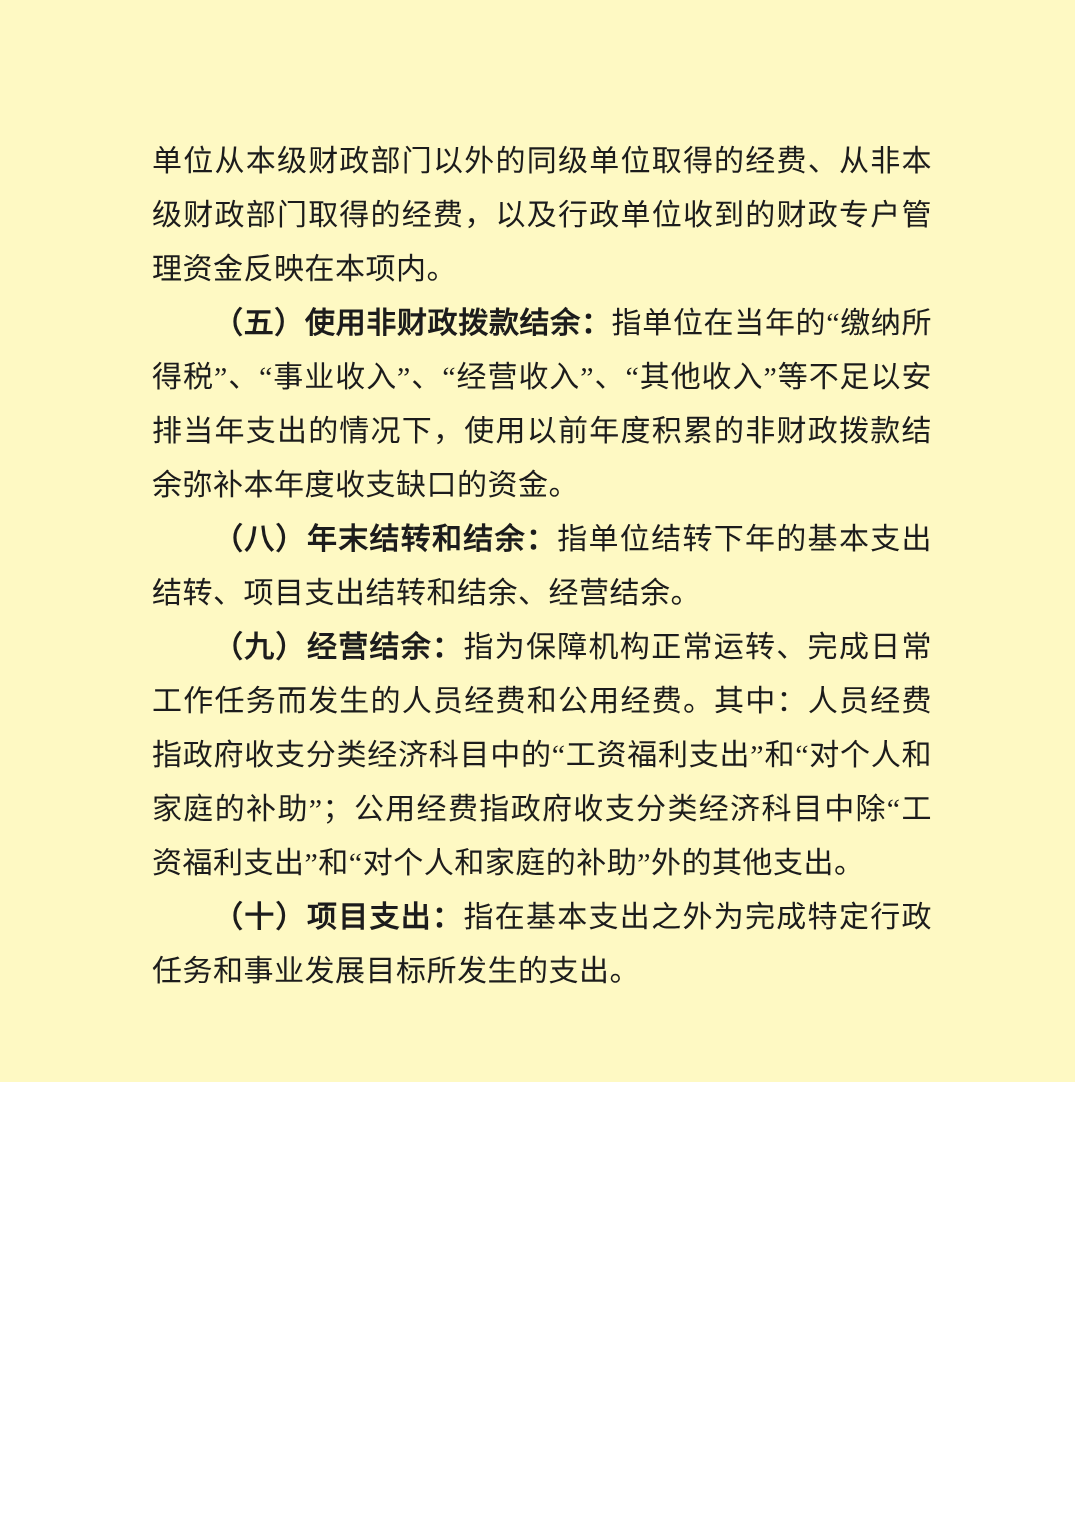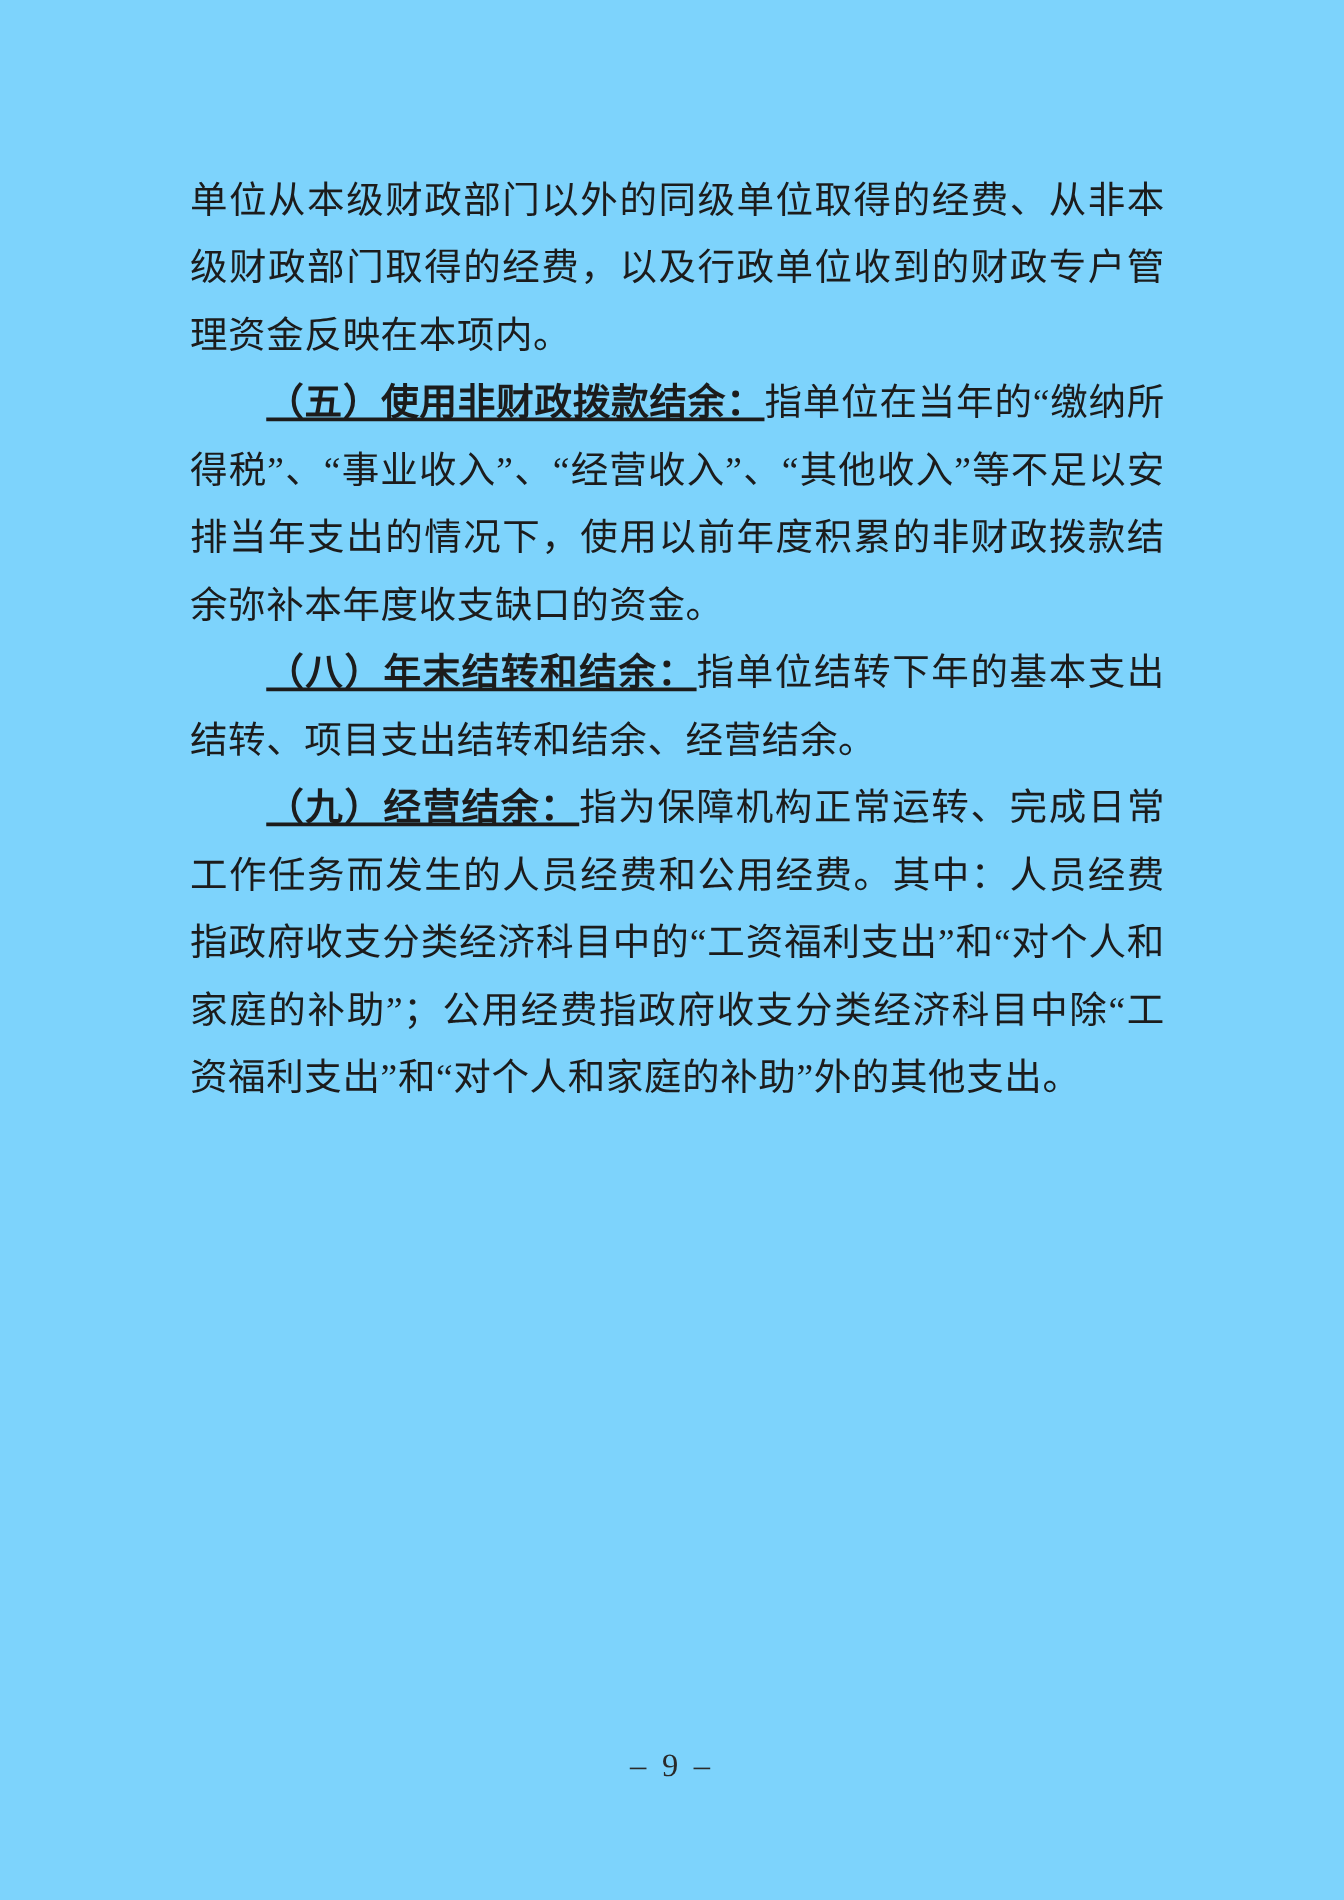--- a/index.html
+++ b/index.html
@@ -11,8 +11,8 @@
   .page {
     position: relative;
     width: 1075px;
-    height: 1520px;
-    background: #7dd3fc;
+    height: 1082px;
+    background: #fef9c3;
     overflow: hidden;
     font-family: "Liberation Serif", "DejaVu Serif", serif;
   }

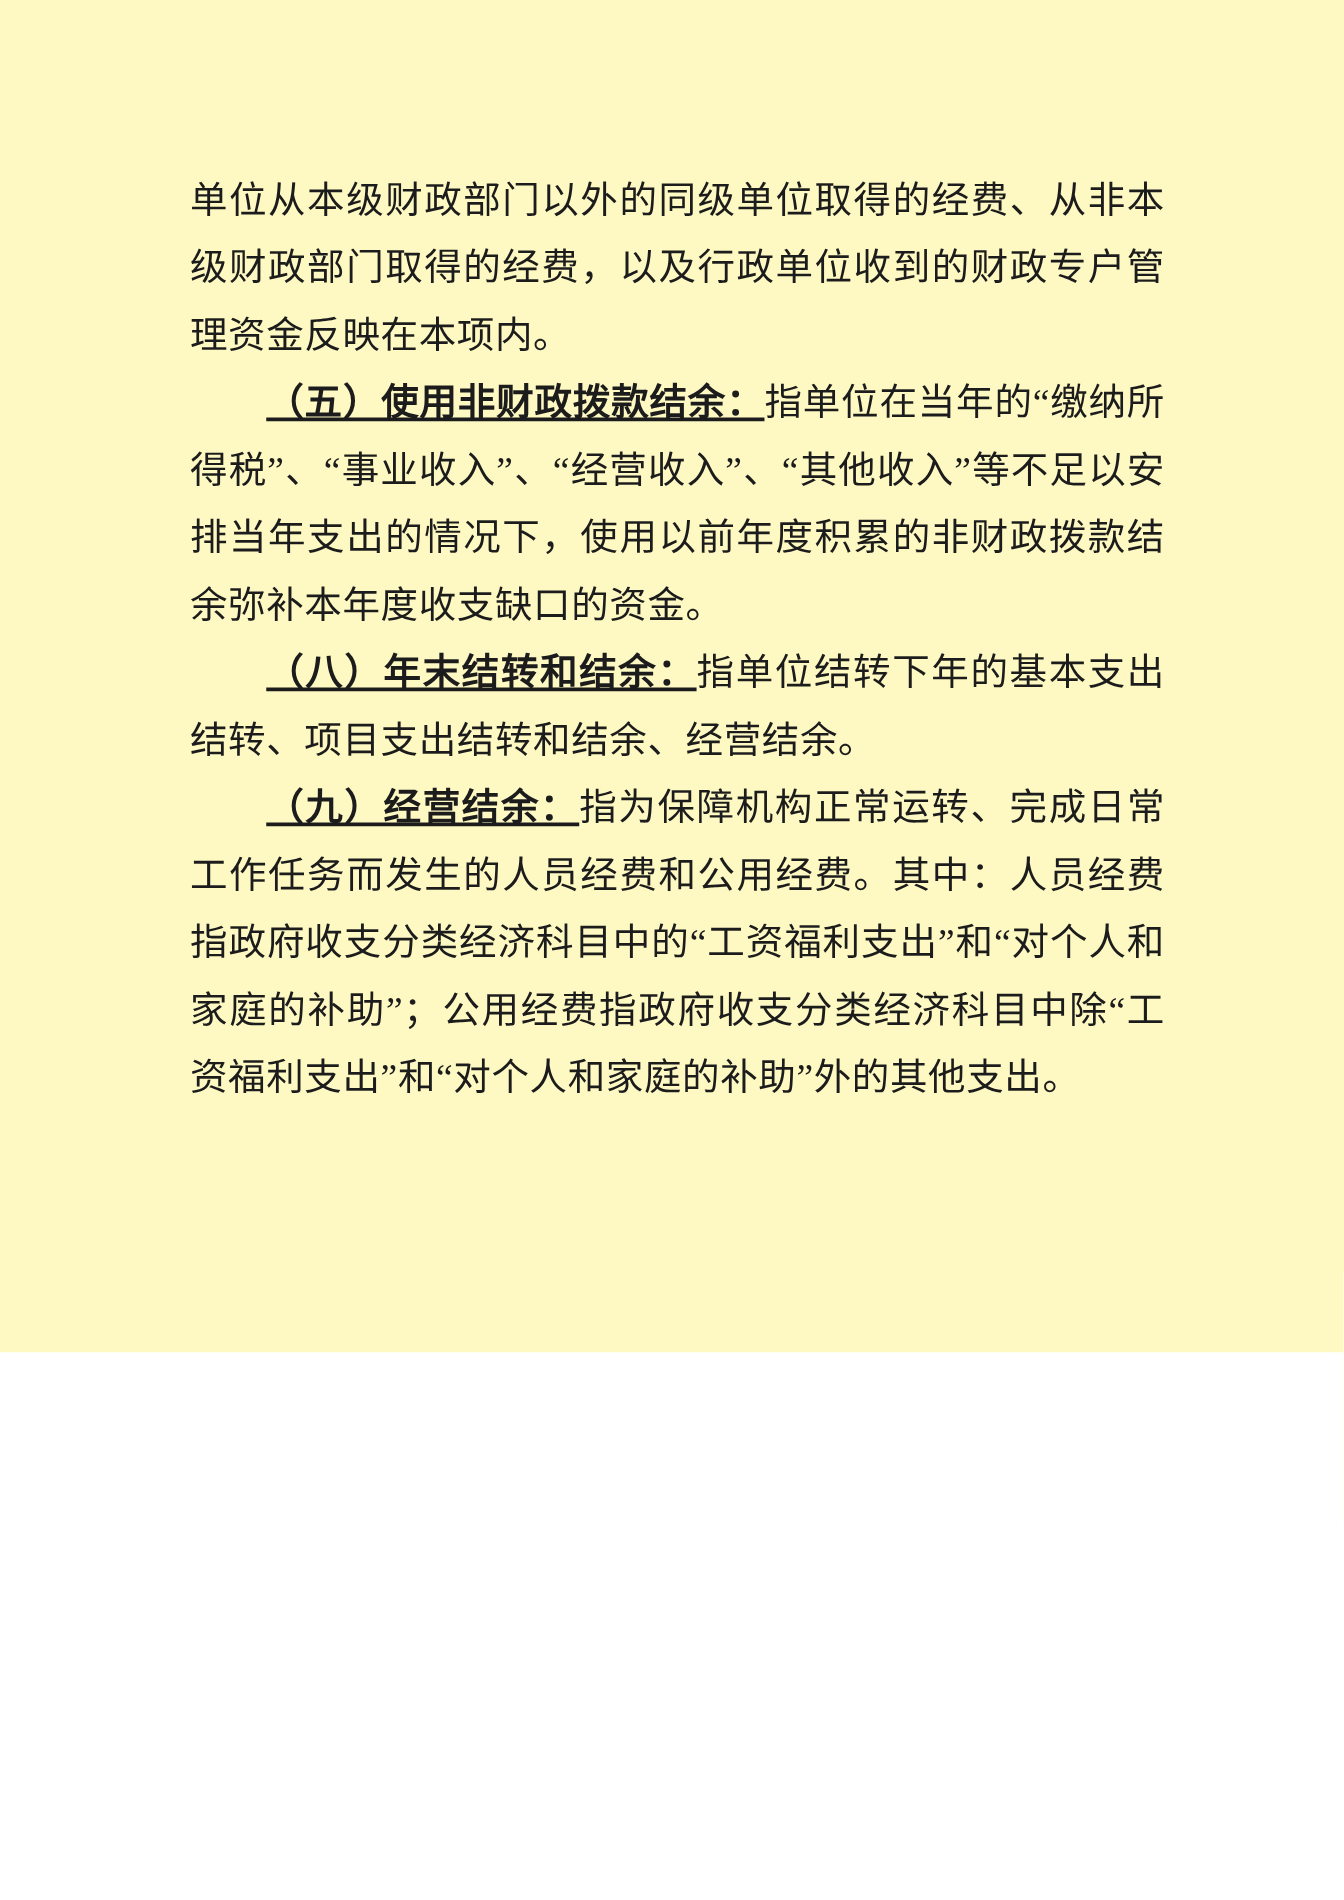--- a/index.html
+++ b/index.html
@@ -36,7 +36,6 @@
   }
   .head {
     font-weight: 700;
-    text-decoration: underline;
   }
   .footer {
     position: absolute;

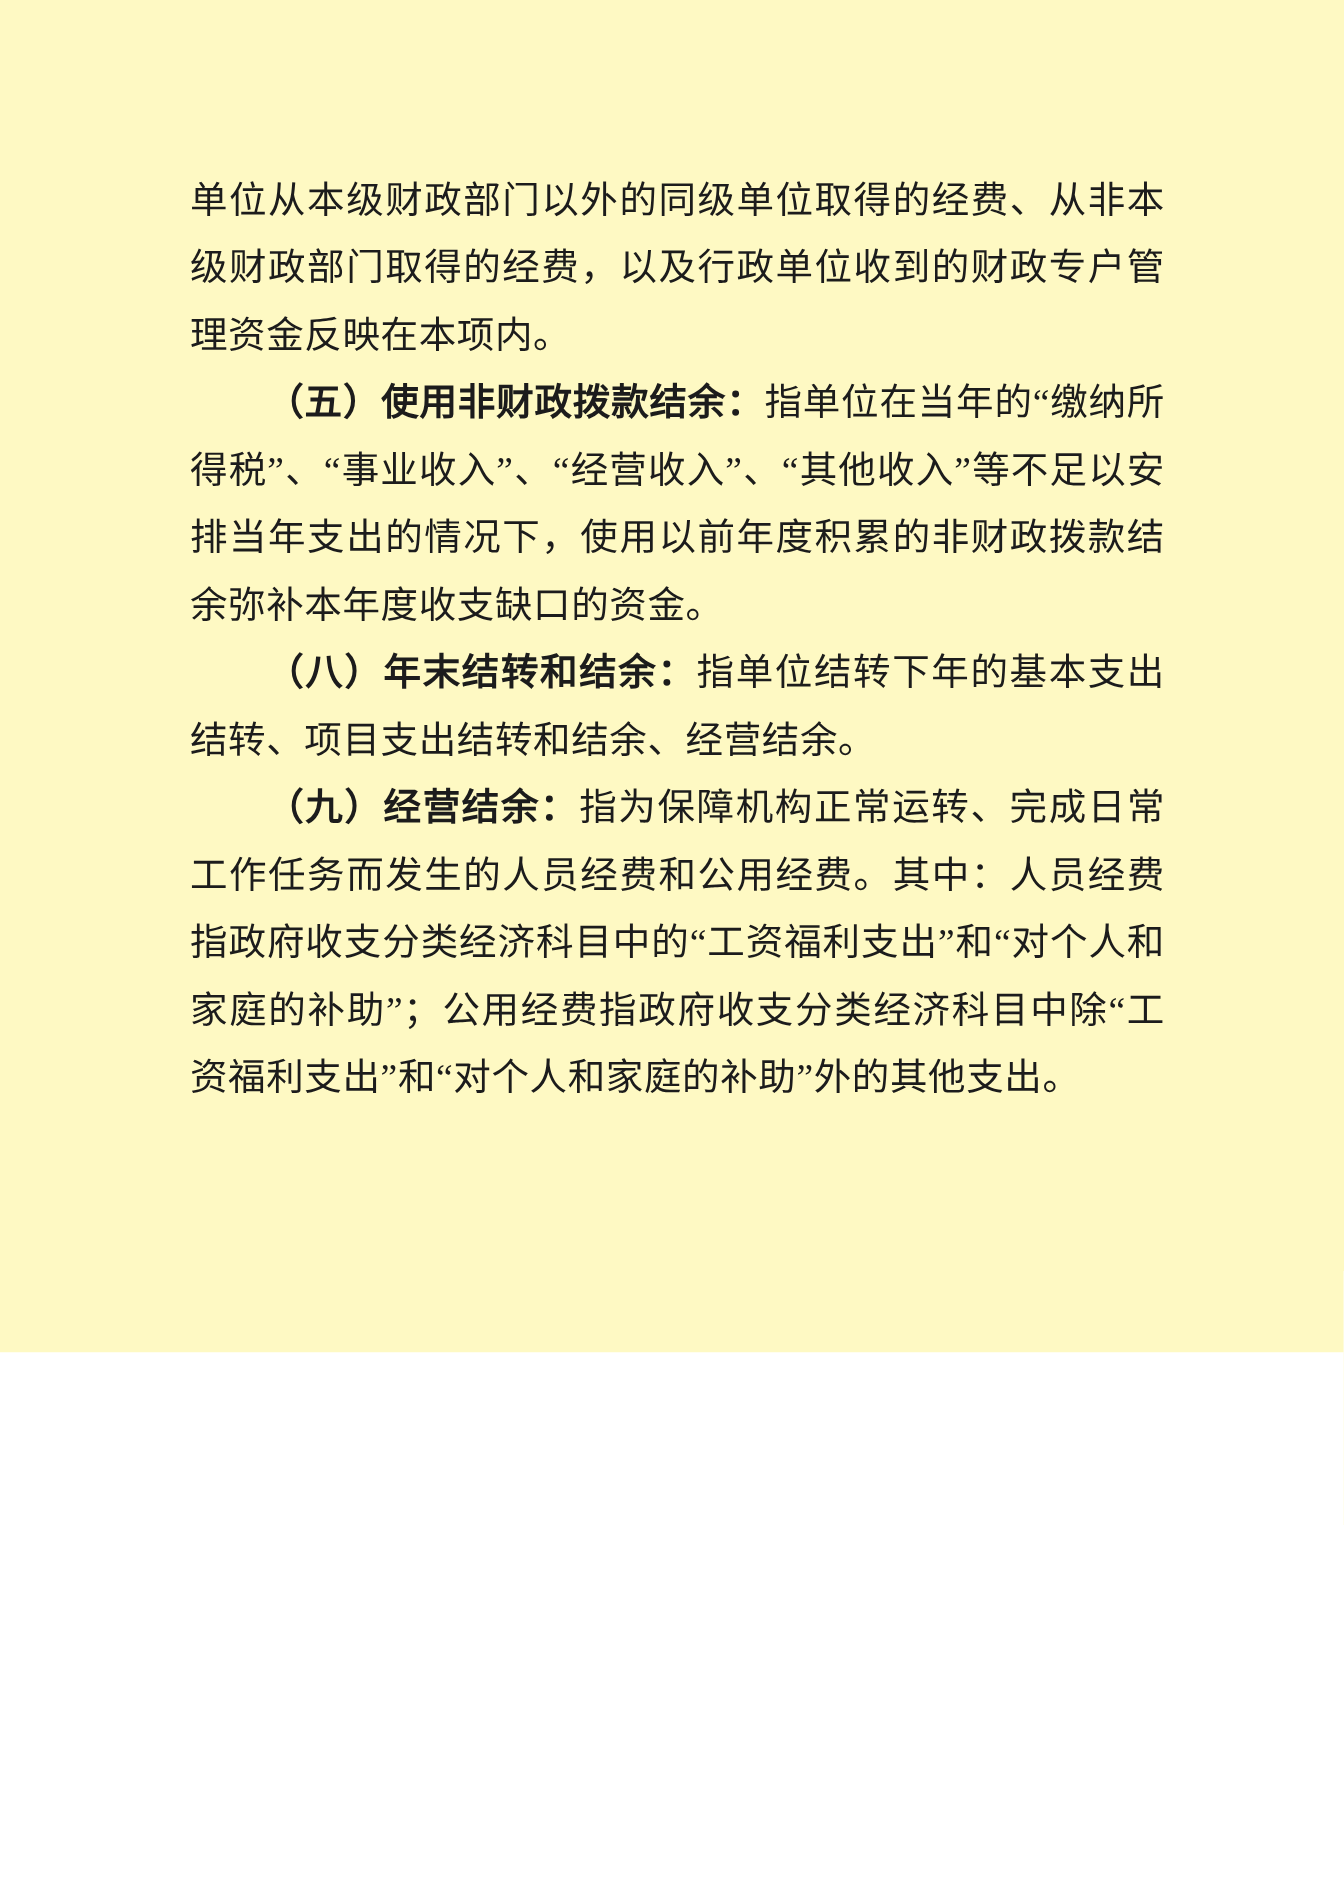--- a/index.html
+++ b/index.html
@@ -64,6 +64,7 @@
 
     <p class="para indent"><span class="head">（九）经营结余：</span><span class="body">指为保障机构正常运转、完成日常工作任务而发生的人员经费和公用经费。其中：人员经费指政府收支分类经济科目中的“工资福利支出”和“对个人和家庭的补助”；公用经费指政府收支分类经济科目中除“工资福利支出”和“对个人和家庭的补助”外的其他支出。</span></p>
 
+    <p class="para indent"><span class="head">（十）项目支出：</span><span class="body">指在基本支出之外为完成特定行政任务和事业发展目标所发生的支出。</span></p>
 
 
   </div>

